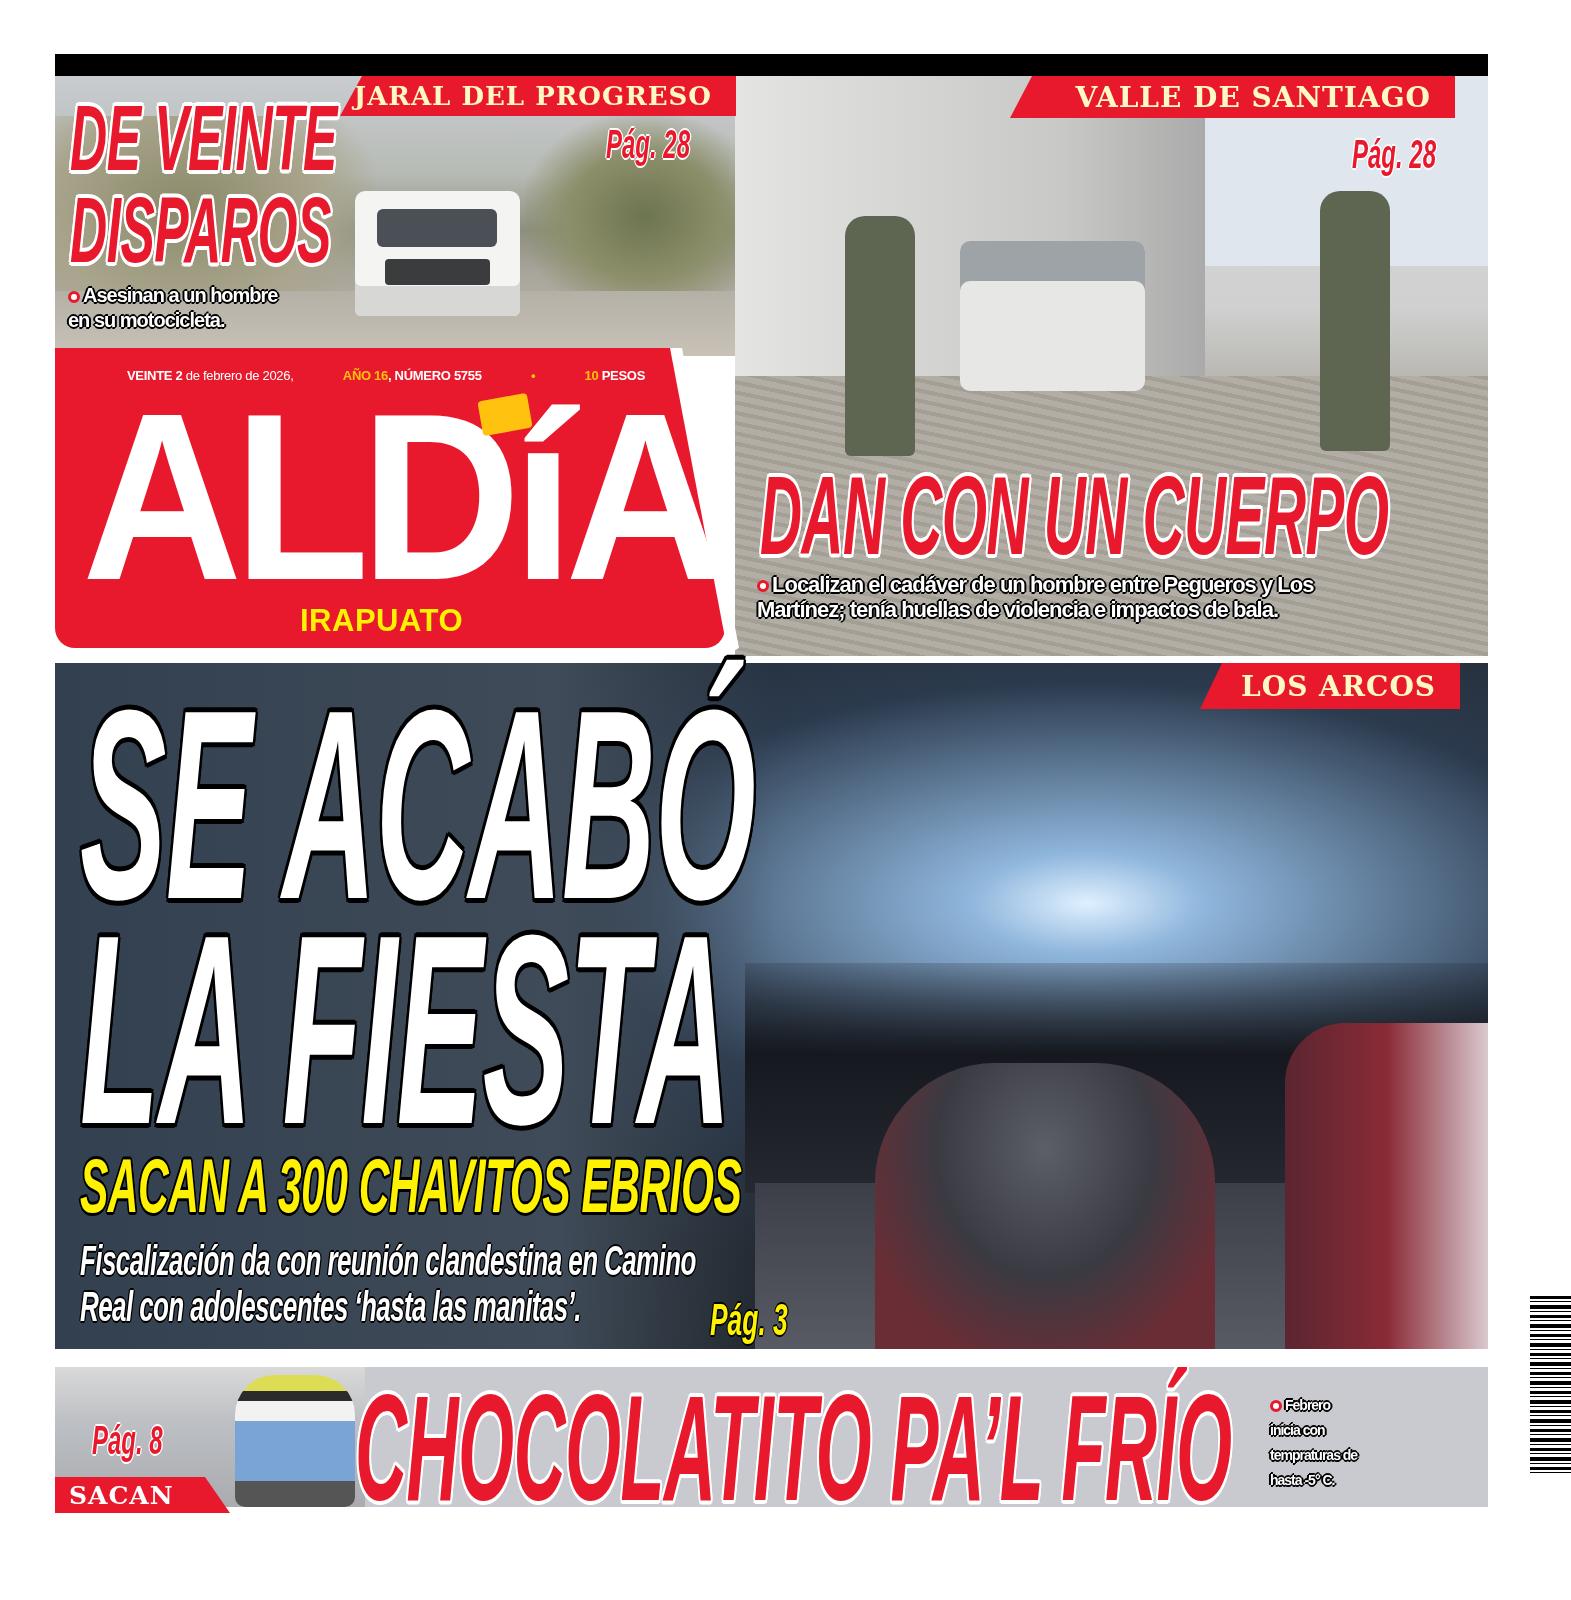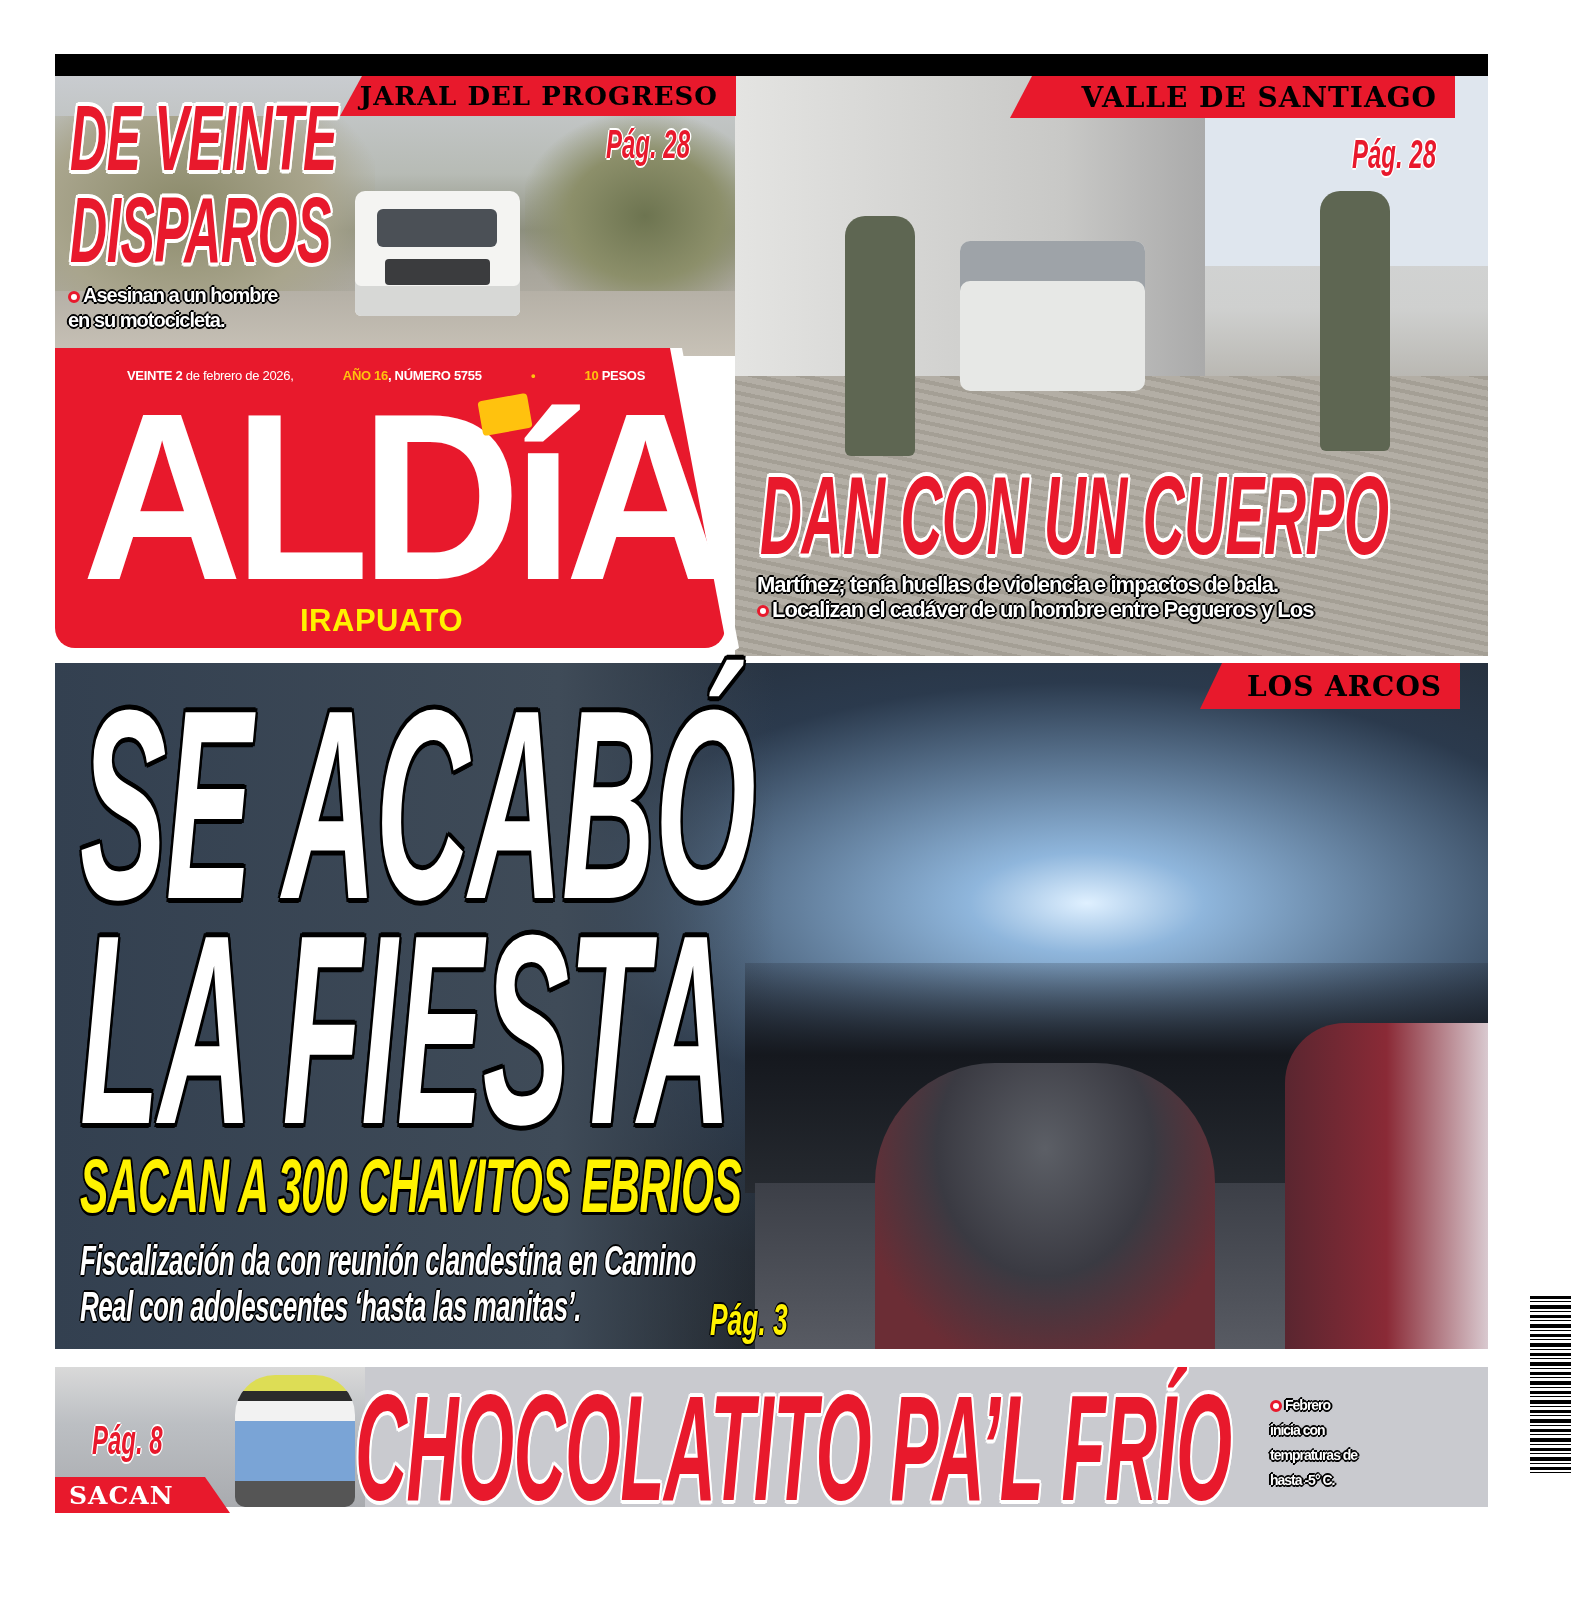--- a/index.html
+++ b/index.html
@@ -38,7 +38,7 @@
   .rider { position:absolute; left:180px; top:8px; width:120px; height:132px; background: linear-gradient(180deg,#dddd55 0 12%, #2b2b2b 12% 20%, #f2f2f2 20% 35%, #7aa4d6 35% 80%, #555 80%); border-radius: 40px 40px 10px 10px; }
 
   
-  .tag { position: absolute; background: #e8192c; color: #000000; font-family: "DejaVu Serif", serif; font-weight: bold; letter-spacing: 1px; display:flex; align-items:center; justify-content:flex-end; padding-right: 18px; clip-path: polygon(22px 0, 100% 0, 100% 100%, 0 100%); }
+  .tag { position: absolute; background: #e8192c; color: #fef9c3; font-family: "DejaVu Serif", serif; font-weight: bold; letter-spacing: 1px; display:flex; align-items:center; justify-content:flex-end; padding-right: 24px; clip-path: polygon(22px 0, 100% 0, 100% 100%, 0 100%); }
   .tag-jaral { left: 340px; top: 76px; width: 396px; height: 40px; font-size: 26px; }
   .tag-valle { left: 1010px; top: 76px; width: 445px; height: 42px; font-size: 28px; }
   .tag-arcos { left: 1200px; top: 663px; width: 260px; height: 46px; font-size: 28px; }

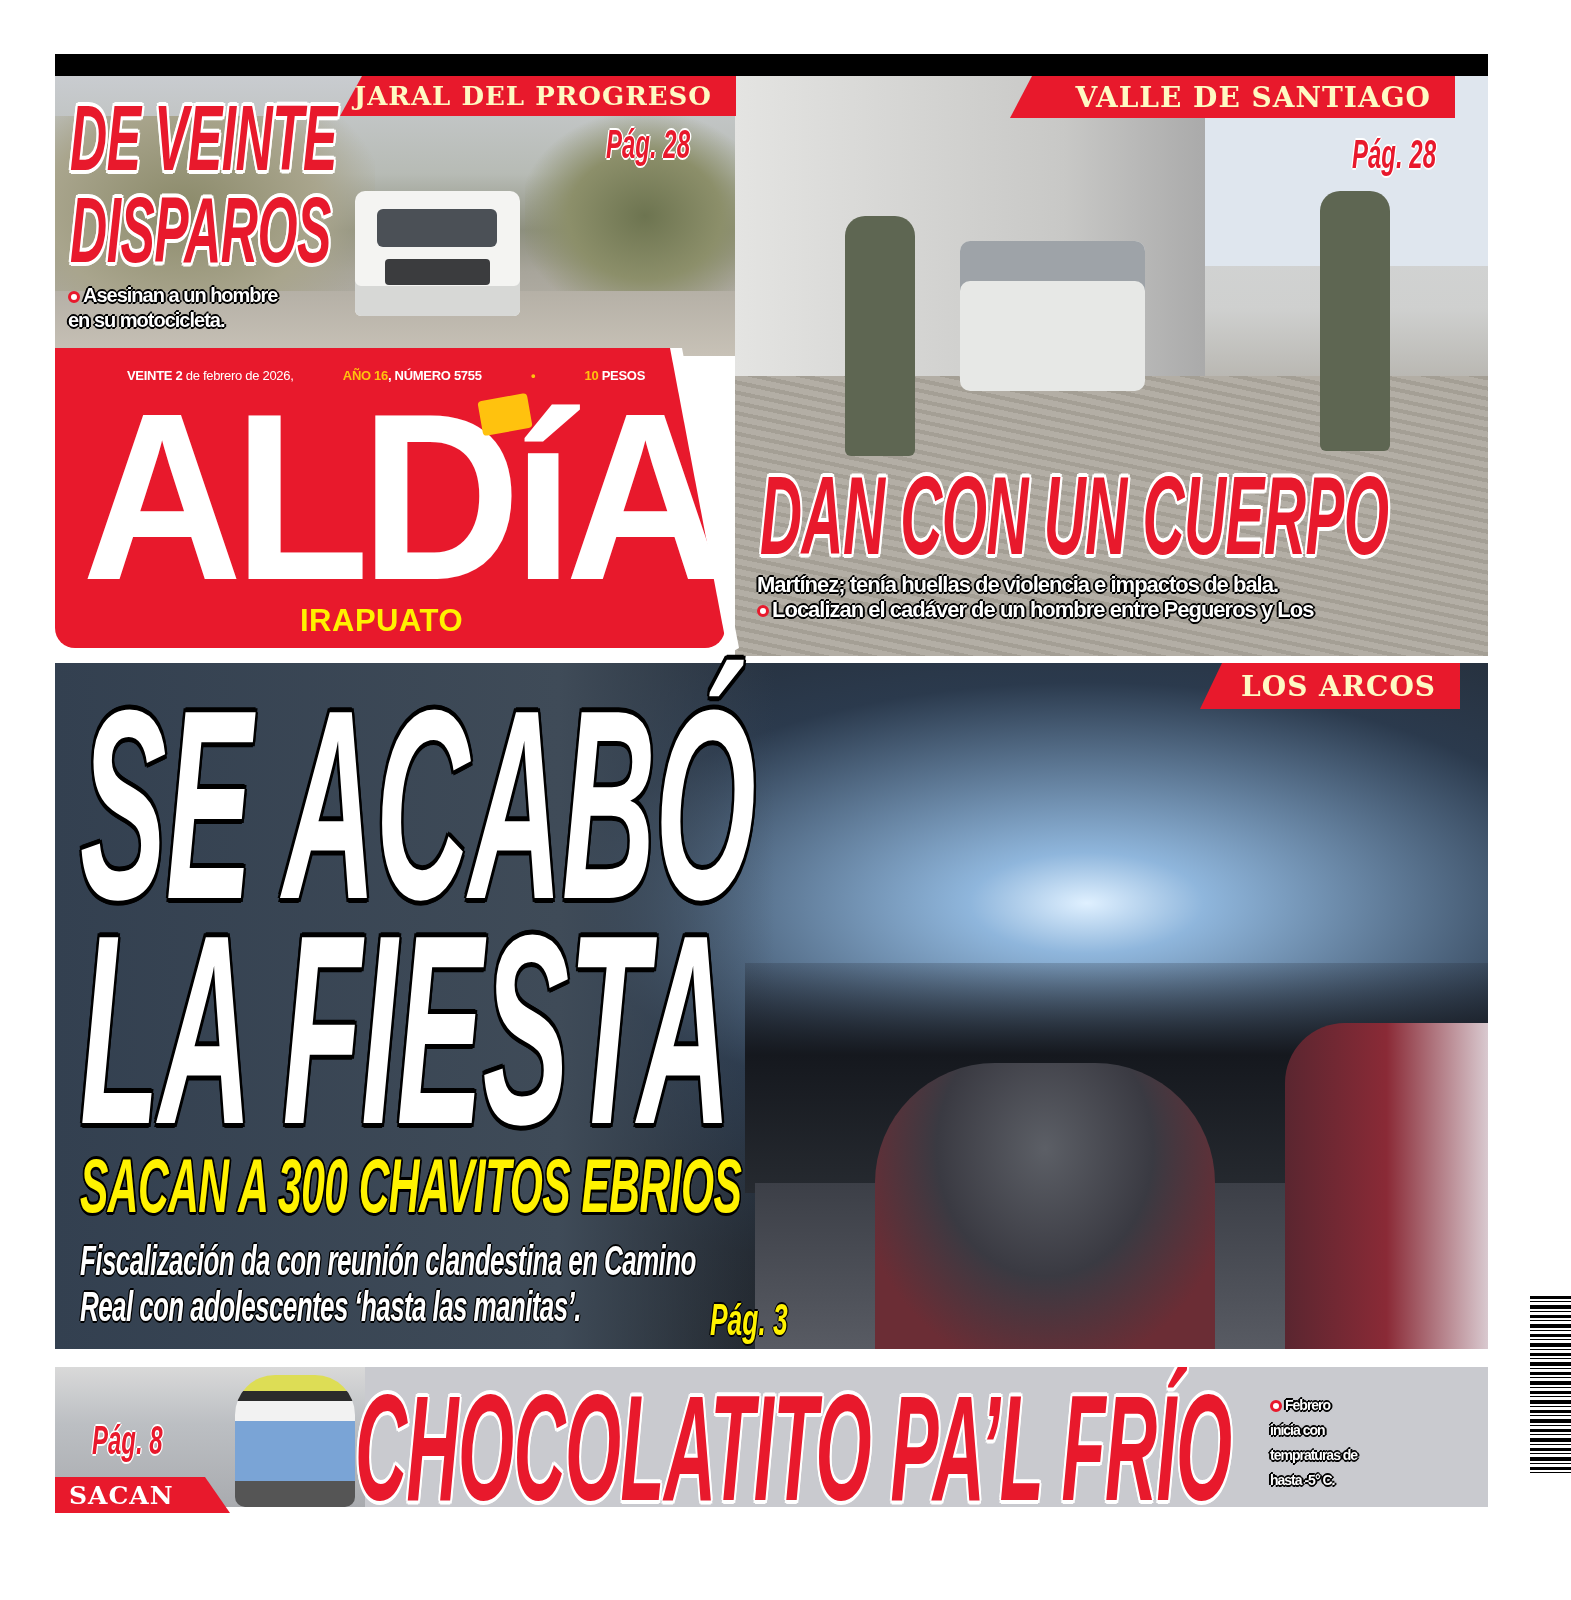--- a/index.html
+++ b/index.html
@@ -138,8 +138,8 @@
 <div class="pag pag-valle">Pág. 28</div>
 <div class="hl hl-red h-cuerpo">DAN CON UN CUERPO</div>
 <div class="deck deck-valle">
+  <div><span class="bullet"></span><span>Localizan el cadáver de un hombre entre Pegueros y Los</span></div>
   <div><span>Martínez; tenía huellas de violencia e impactos de bala.</span></div>
-  <div><span class="bullet"></span><span>Localizan el cadáver de un hombre entre Pegueros y Los</span></div>
 </div>
 
 <div class="photo photo-arcos">

